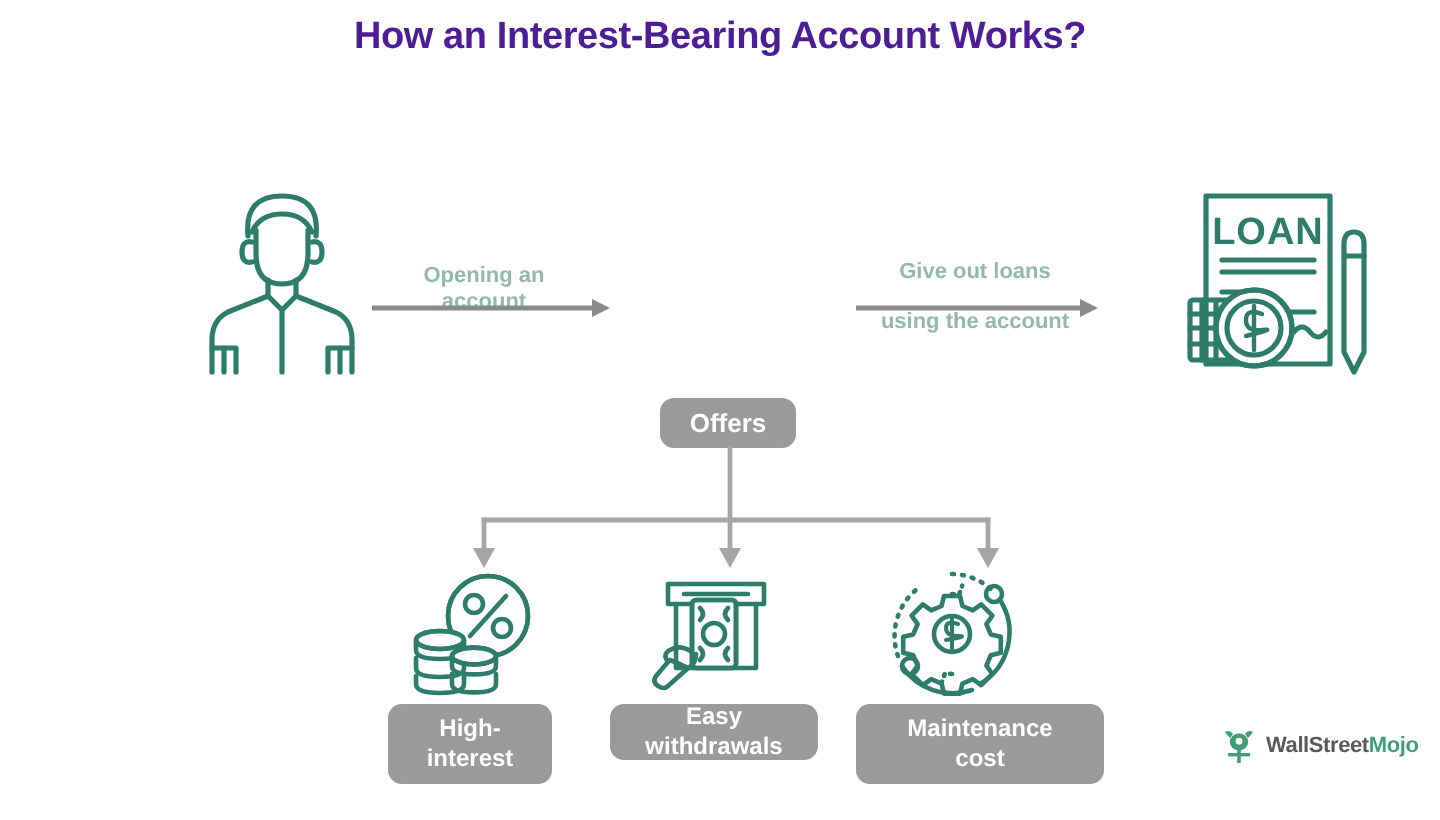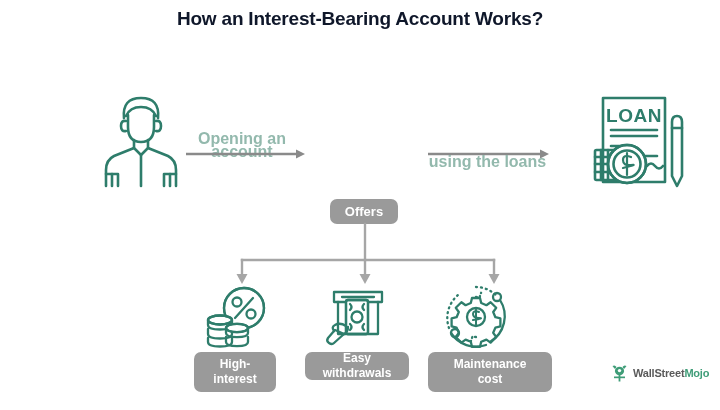--- a/index.html
+++ b/index.html
@@ -13,7 +13,7 @@
 
   .title{
     position:absolute;top:8px;left:0;width:720px;text-align:center;
-    font-size:19px;font-weight:bold;color:#0f172a;letter-spacing:-0.2px;
+    font-size:19px;font-weight:bold;color:#4c1d95;letter-spacing:-0.2px;
   }
 
   .node{position:absolute;}

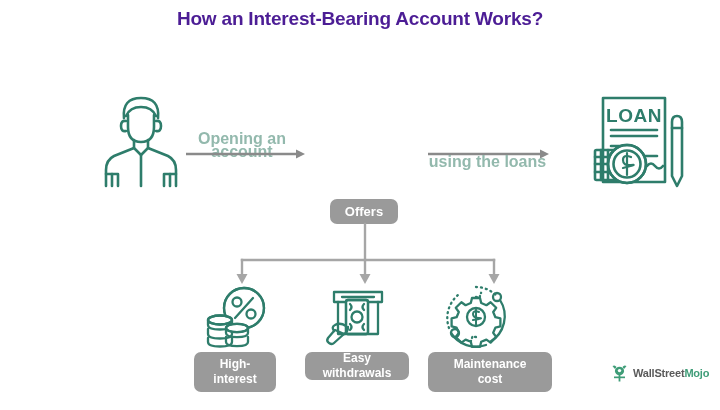--- a/index.html
+++ b/index.html
@@ -21,7 +21,7 @@
   
   .arrow-label{
     position:absolute;text-align:center;color:#93b9ad;
-    font-size:16px;line-height:13px;font-weight:600;
+    font-size:11px;line-height:13px;font-weight:600;
   }
   .arrow-label-1{left:182px;top:132px;width:120px;}
   .arrow-label-2a{left:425px;top:130px;width:125px;}

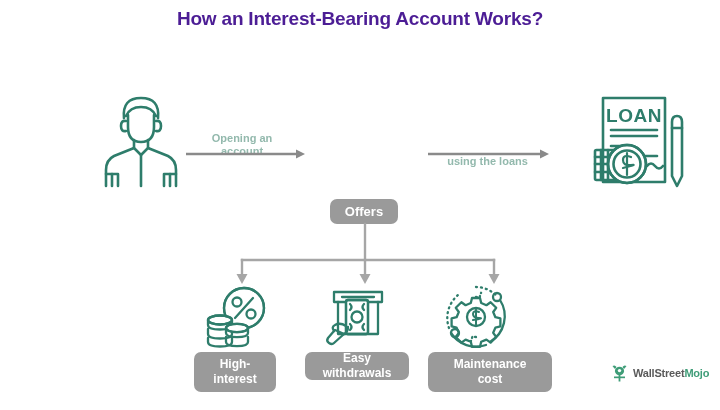--- a/index.html
+++ b/index.html
@@ -86,6 +86,7 @@
   </div>
 
 
+  <div class="arrow-label arrow-label-2a">Give out loans</div>
   <div class="node" style="left:428px;top:148px;">
     <svg width="122" height="12" viewBox="0 0 122 12">
       <line x1="0" y1="6" x2="112" y2="6" stroke="#8a8a8a" stroke-width="2.4"></line>

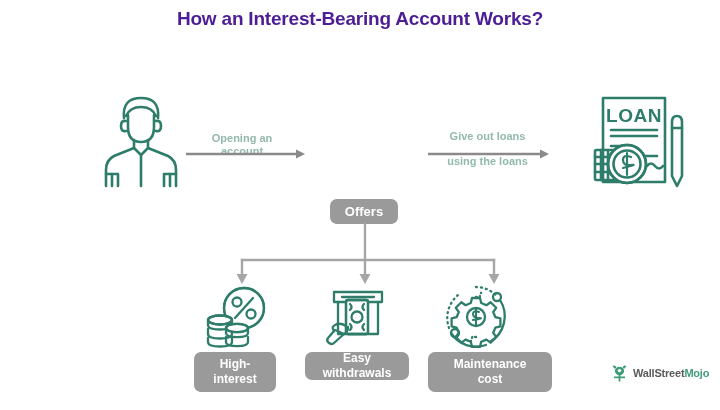--- a/index.html
+++ b/index.html
@@ -93,7 +93,7 @@
       <path d="M112 1.5 L121 6 L112 10.5 Z" fill="#8a8a8a"></path>
     </svg>
   </div>
-  <div class="arrow-label arrow-label-2b">using the loans</div>
+  <div class="arrow-label arrow-label-2b">using the account</div>
 
   <div class="node" style="left:591px;top:88px;">
     <svg width="104" height="102" viewBox="0 0 104 102">

